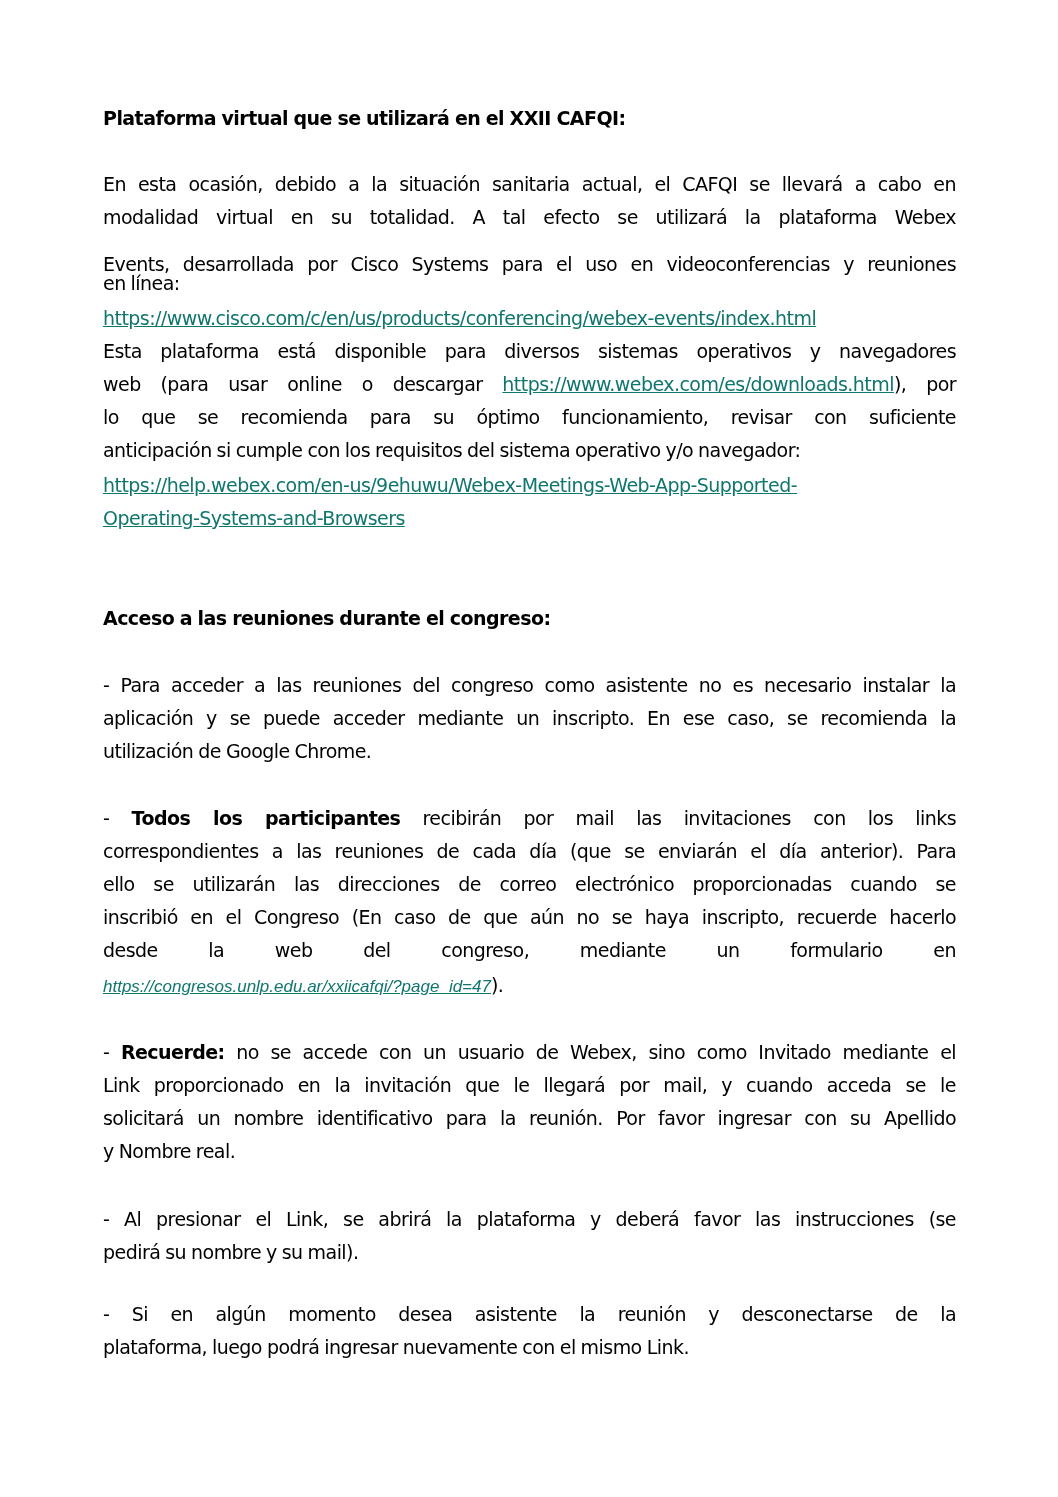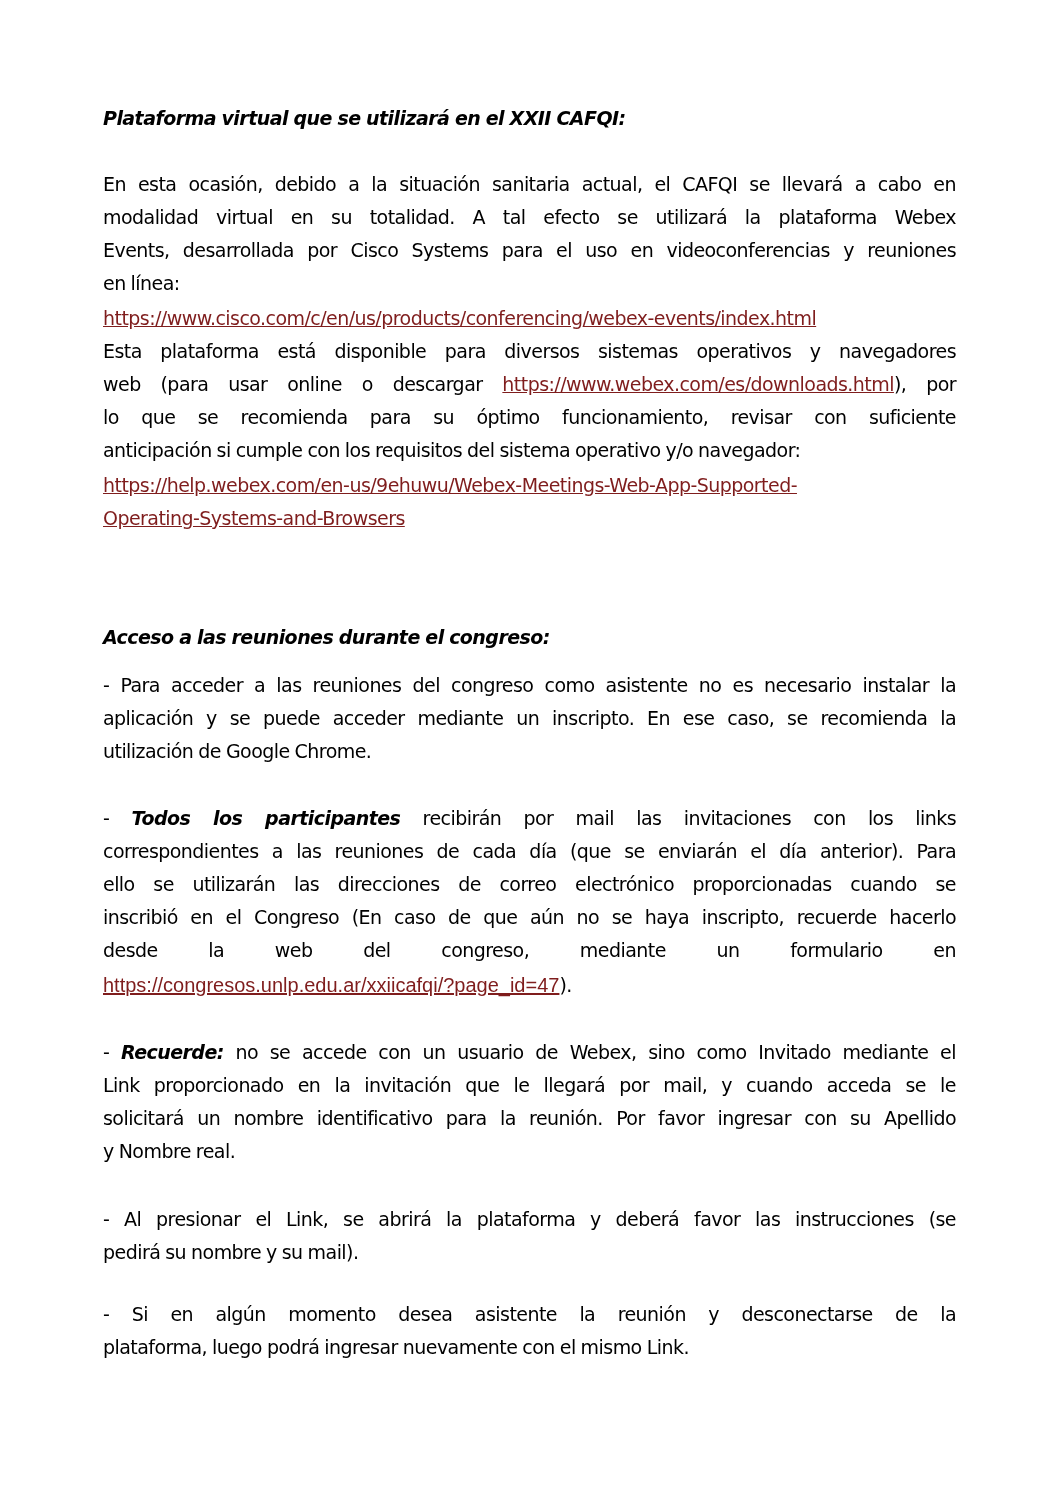--- a/index.html
+++ b/index.html
@@ -12,7 +12,7 @@
     }
     .line { position: absolute; left: 0; width: 853px; white-space: nowrap; line-height: 24px; }
     .justify { text-align: justify; text-align-last: justify; white-space: normal; }
-    .bold { font-weight: bold; font-style: italic; }
+    .bold { font-weight: bold; }
     a { color: #7f1d1d; text-decoration: underline; }
     .arial-link { font-family: "Liberation Sans", sans-serif; font-size: 20px; letter-spacing: 0; }
   </style>

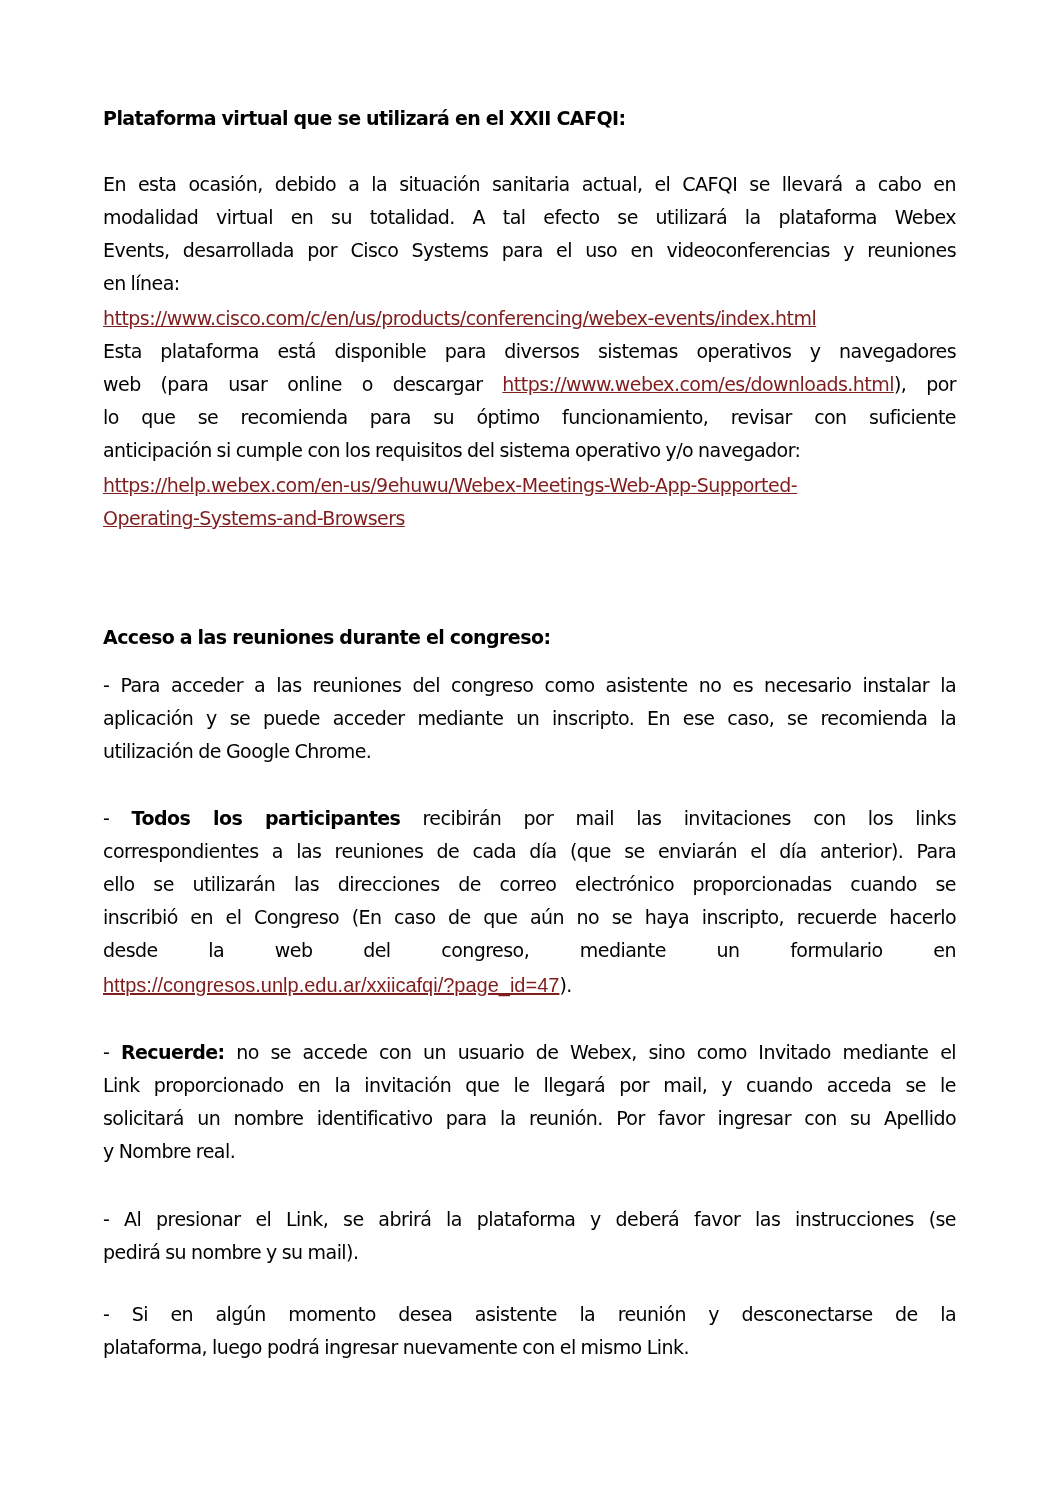--- a/index.html
+++ b/index.html
@@ -25,7 +25,7 @@
 
   <div class="line justify" style="top:172px">En esta ocasión, debido a la situación sanitaria actual, el CAFQI se llevará a cabo en</div>
   <div class="line justify" style="top:205px">modalidad virtual en su totalidad. A tal efecto se utilizará la plataforma Webex</div>
-  <div class="line justify" style="top:238px">Events, desarrollada por Cisco Systems para el uso en videoconferencias y reuniones</div>
+  <div class="line justify" style="top:252px">Events, desarrollada por Cisco Systems para el uso en videoconferencias y reuniones</div>
   <div class="line" style="top:271px">en línea:</div>
 
   <div class="line" style="top:306px"><a>https://www.cisco.com/c/en/us/products/conferencing/webex-events/index.html</a></div>

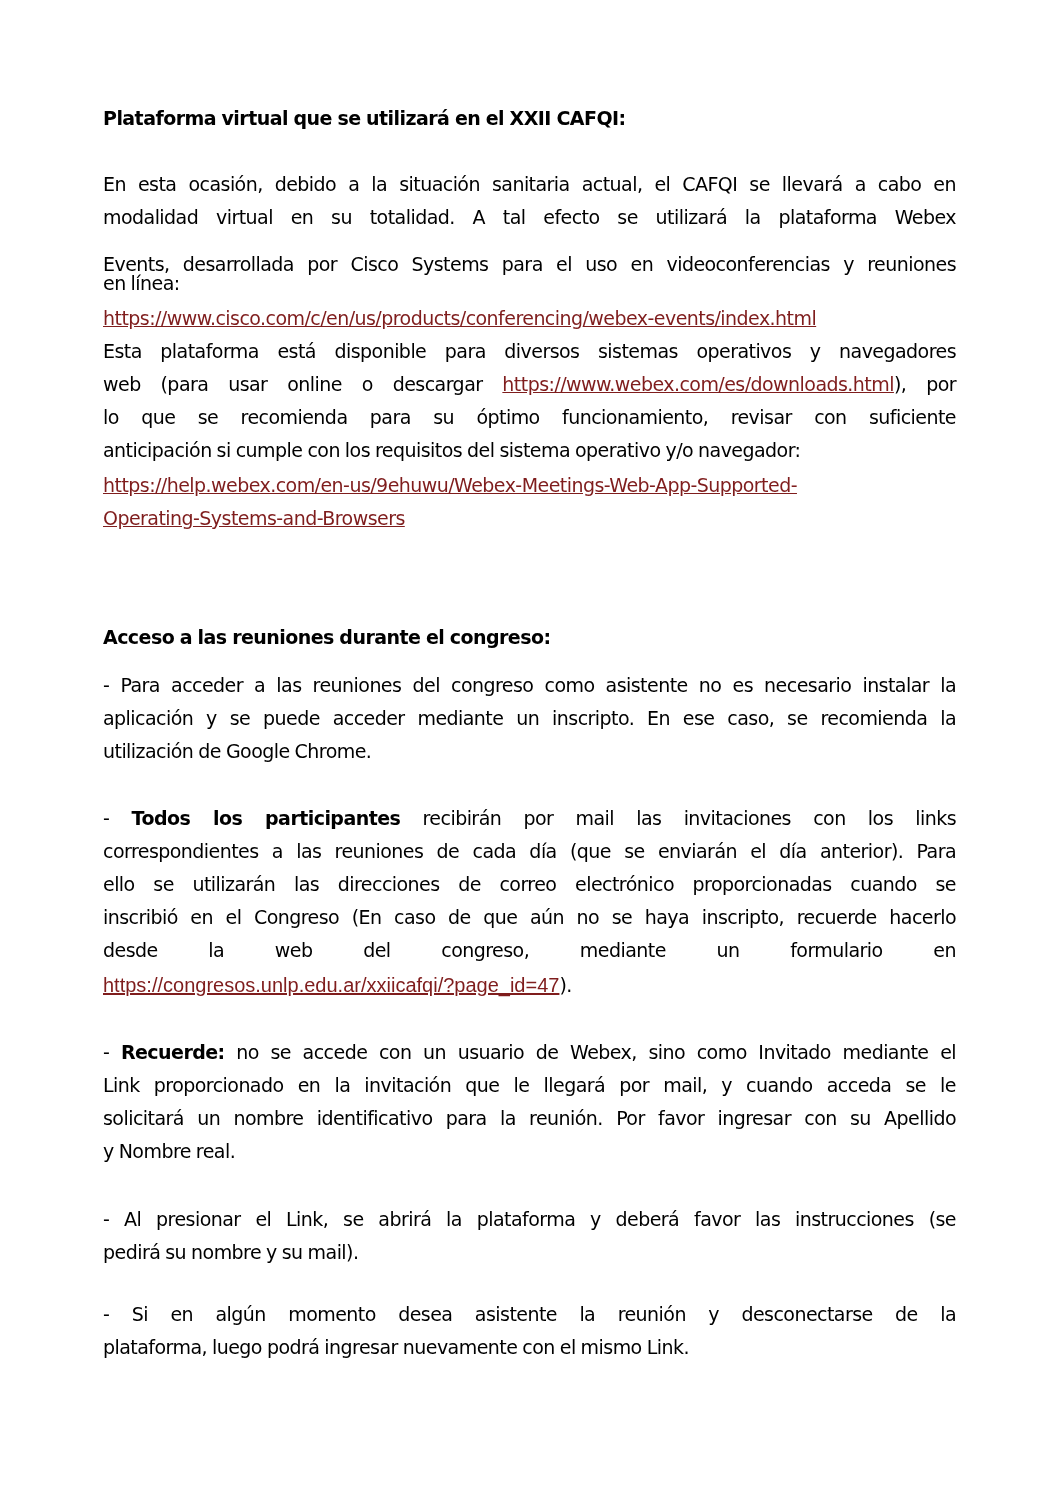--- a/index.html
+++ b/index.html
@@ -13,7 +13,7 @@
     .line { position: absolute; left: 0; width: 853px; white-space: nowrap; line-height: 24px; }
     .justify { text-align: justify; text-align-last: justify; white-space: normal; }
     .bold { font-weight: bold; }
-    a { color: #7f1d1d; text-decoration: underline; }
+    a { color: #0f766e; text-decoration: underline; }
     .arial-link { font-family: "Liberation Sans", sans-serif; font-size: 20px; letter-spacing: 0; }
   </style>
 </head>

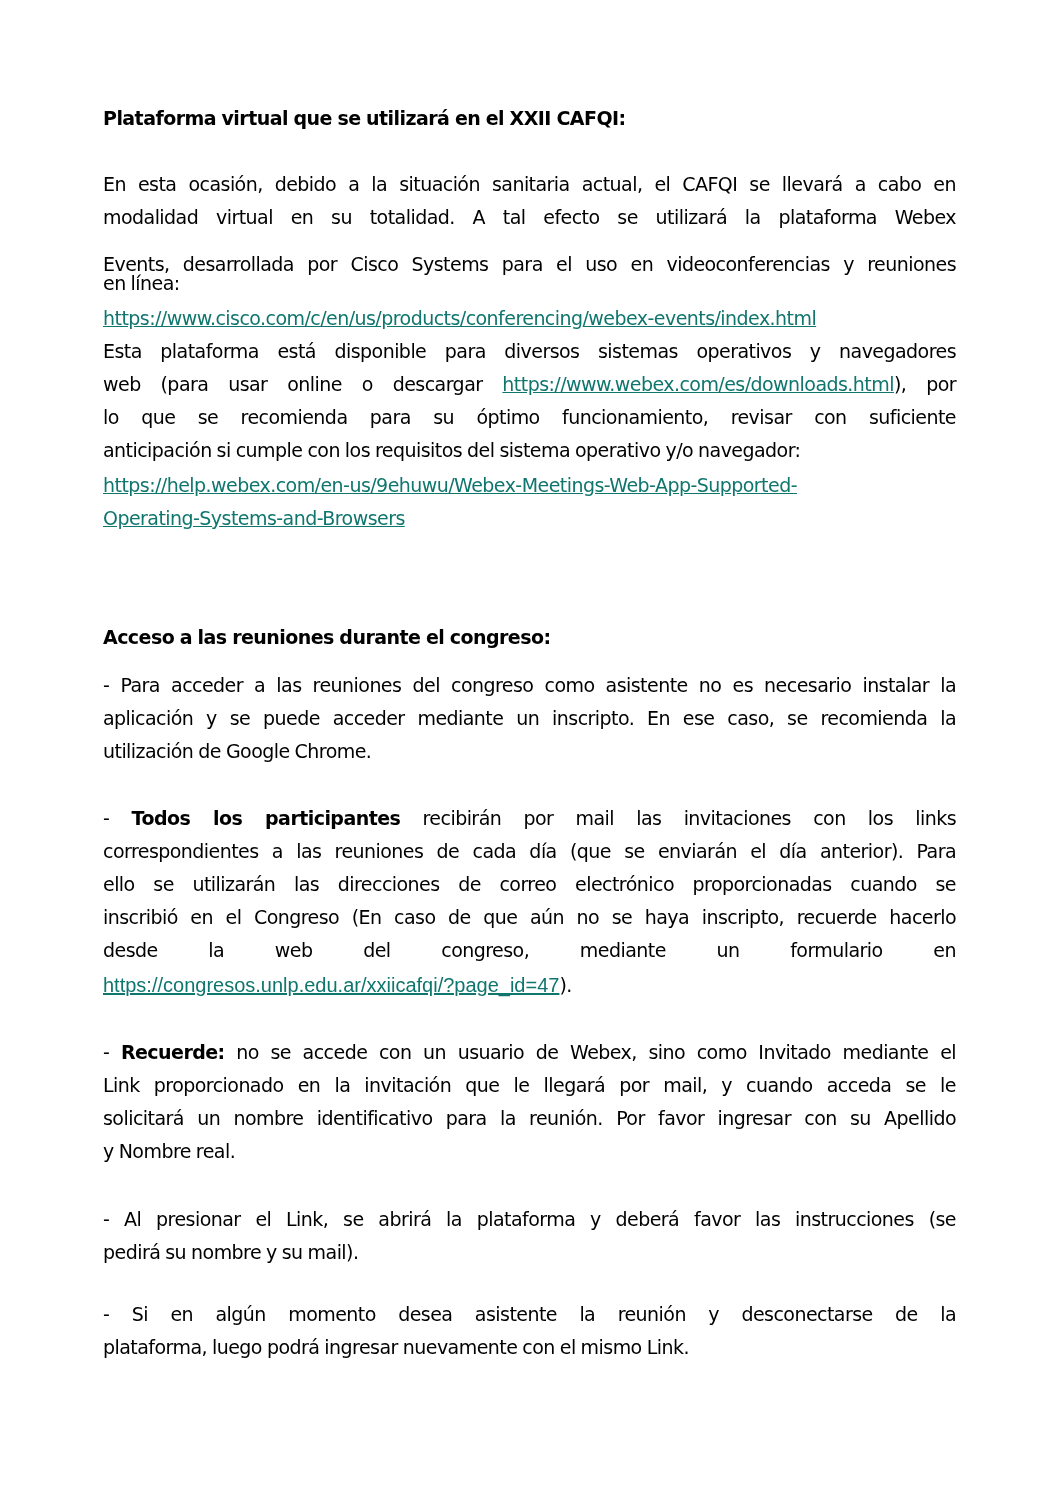--- a/index.html
+++ b/index.html
@@ -38,7 +38,7 @@
   <div class="line" style="top:473px"><a>https://help.webex.com/en-us/9ehuwu/Webex-Meetings-Web-App-Supported-</a></div>
   <div class="line" style="top:506px"><a>Operating-Systems-and-Browsers</a></div>
 
-  <div class="line bold" style="top:625px">Acceso a las reuniones durante el congreso:</div>
+  <div class="line bold" style="top:606px">Acceso a las reuniones durante el congreso:</div>
 
   <div class="line justify" style="top:673px">- Para acceder a las reuniones del congreso como asistente no es necesario instalar la</div>
   <div class="line justify" style="top:706px">aplicación y se puede acceder mediante un inscripto. En ese caso, se recomienda la</div>

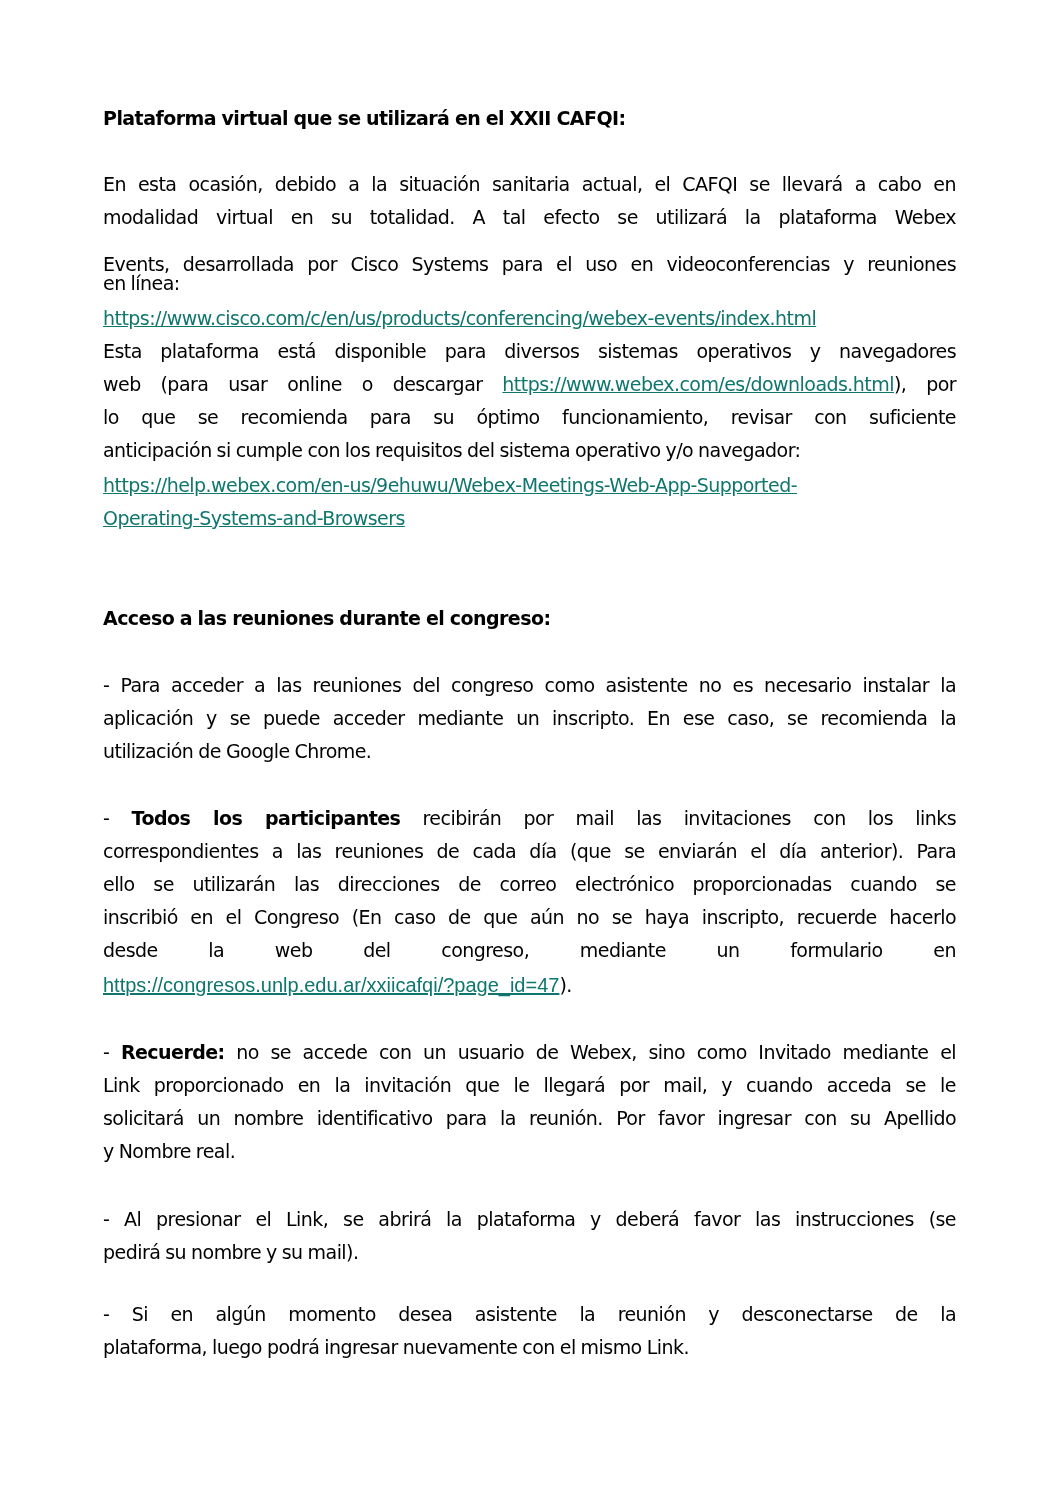--- a/index.html
+++ b/index.html
@@ -14,7 +14,7 @@
     .justify { text-align: justify; text-align-last: justify; white-space: normal; }
     .bold { font-weight: bold; }
     a { color: #0f766e; text-decoration: underline; }
-    .arial-link { font-family: "Liberation Sans", sans-serif; font-size: 20px; letter-spacing: 0; }
+    .arial-link { font-family: "Liberation Sans", sans-serif; font-size: 17px; letter-spacing: 0; font-style: italic; }
   </style>
 </head>
 <body>

